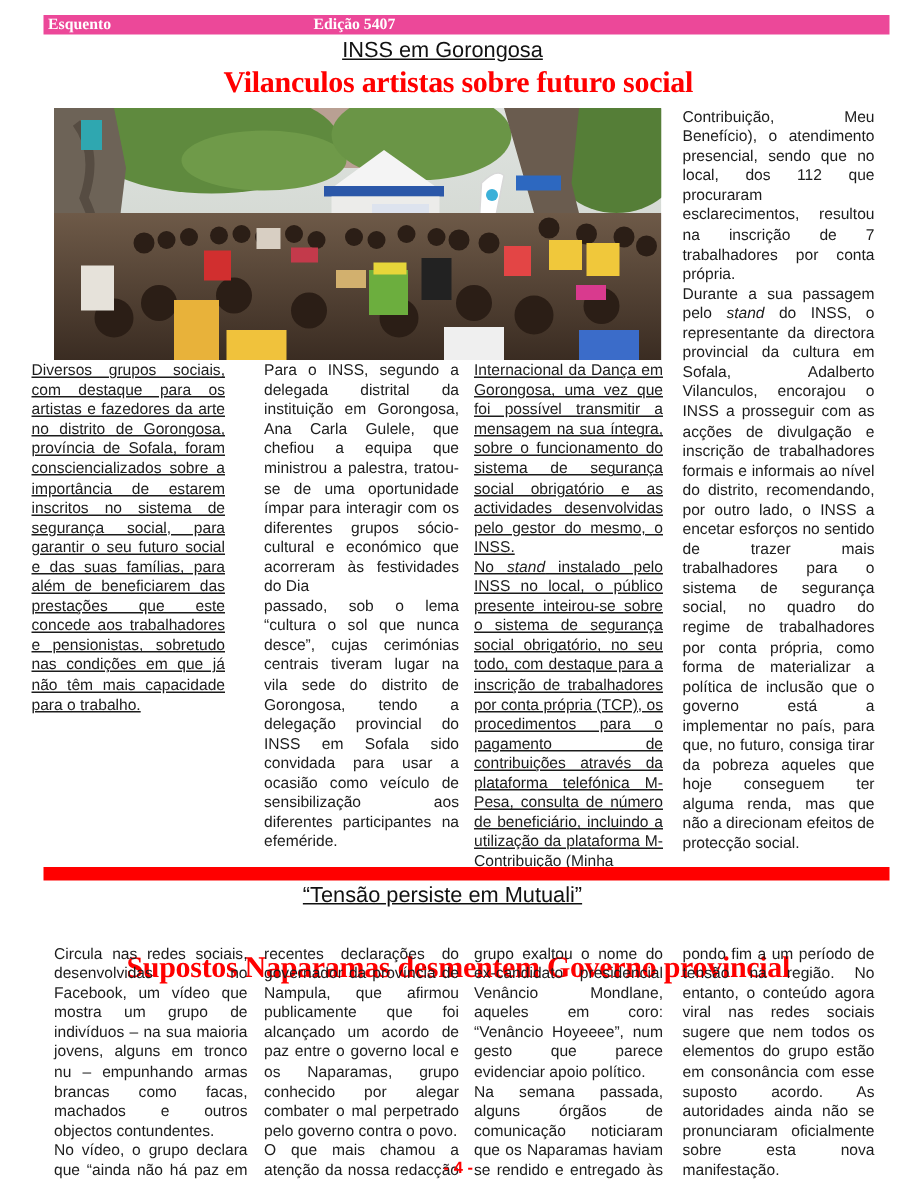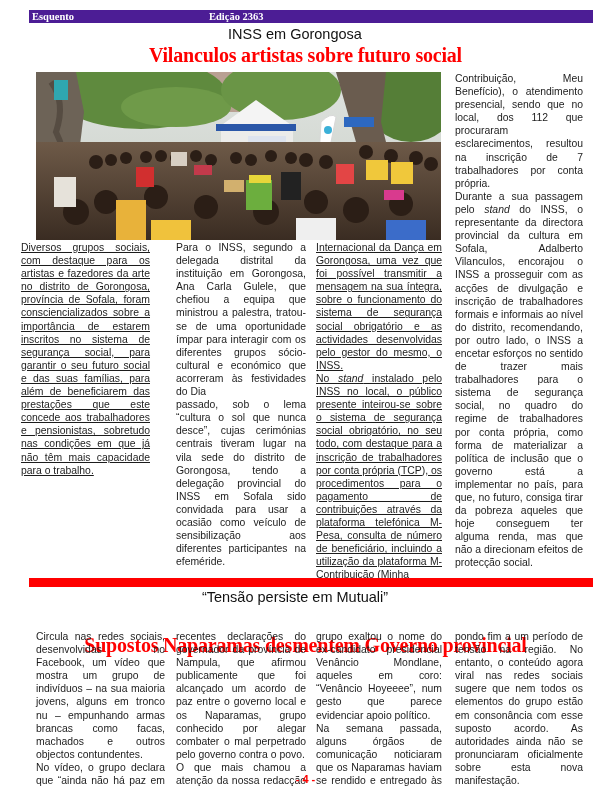--- a/index.html
+++ b/index.html
@@ -4,7 +4,7 @@
 <style>
   html, body { margin:0; padding:0; background:#ffffff; }
   body { width:611px; height:788px; position:relative; overflow:hidden; font-family:"Liberation Sans", sans-serif; color:#1a1a1a; }
-  .header-bar { position:absolute; left:29px; top:10px; width:564px; height:13px; background:#4c1d95; color:#ffffff; font-family:"Liberation Serif", serif; font-weight:bold; font-size:10.5px; line-height:13px; }
+  .header-bar { position:absolute; left:29px; top:10px; width:564px; height:13px; background:#ec4899; color:#ffffff; font-family:"Liberation Serif", serif; font-weight:bold; font-size:10.5px; line-height:13px; }
   .header-bar span { position:absolute; top:0; white-space:nowrap; }
   .hb-left { left:3px; }
   .hb-center { left:180px; }

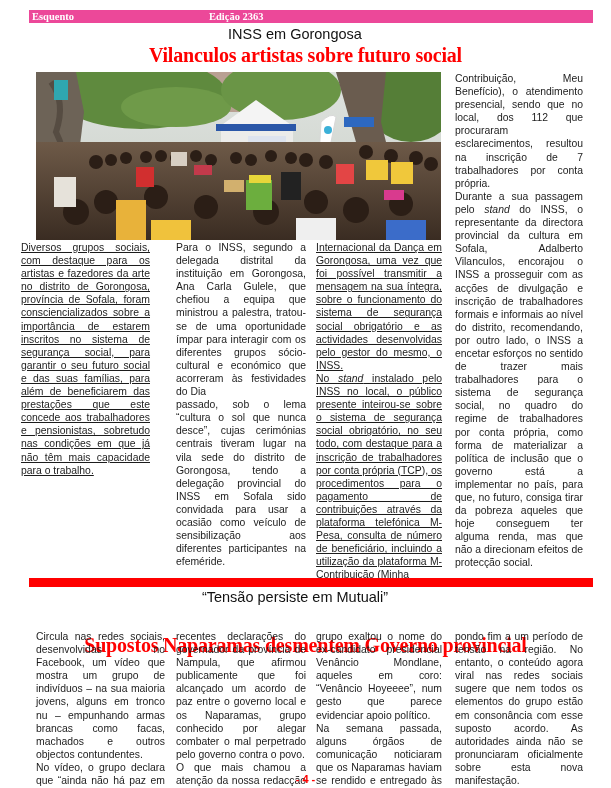--- a/index.html
+++ b/index.html
@@ -23,7 +23,7 @@
 
 <div class="header-bar">
   <span class="hb-left">Esquento</span>
-  <span class="hb-center">Edição 2363</span>
+  <span class="hb-center">Edição 5407</span>
   <span class="hb-right">Segunda-feira, 05 de Maio de 2025</span>
 </div>
 

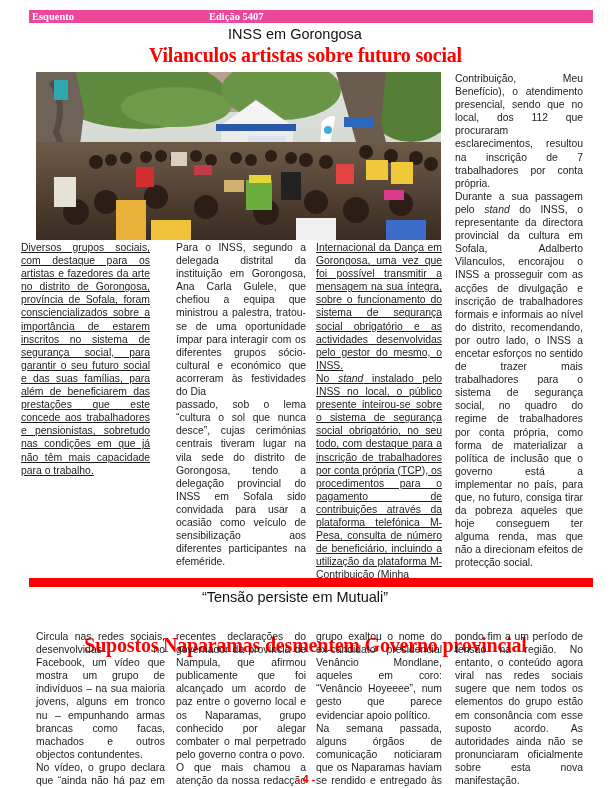--- a/index.html
+++ b/index.html
@@ -9,7 +9,7 @@
   .hb-left { left:3px; }
   .hb-center { left:180px; }
   .hb-right { right:3px;margin-top:29px; }
-  .kicker { position:absolute; left:0; width:590px; text-align:center; font-family:"Liberation Sans", sans-serif; font-size:14.5px; color:#111; white-space:nowrap; }
+  .kicker { position:absolute; left:0; width:590px; text-align:center; font-family:"Liberation Sans", sans-serif; font-size:14.5px; text-decoration:underline; color:#111; white-space:nowrap; }
   .headline { position:absolute; left:0; width:611px; text-align:center; font-family:"Liberation Serif", serif; font-weight:bold; color:#ff0000; font-size:20px; white-space:nowrap; letter-spacing:-0.2px; }
   .photo { position:absolute; left:36px; top:72px; width:405px; height:168px; overflow:hidden; }
   .col { position:absolute; font-size:10.4px; line-height:13.1px; text-align:justify; color:#1c1c1c; }

